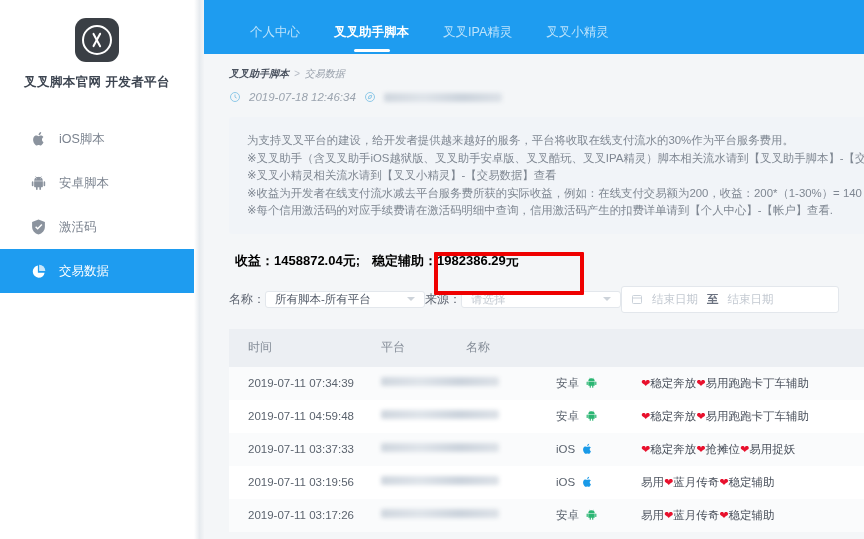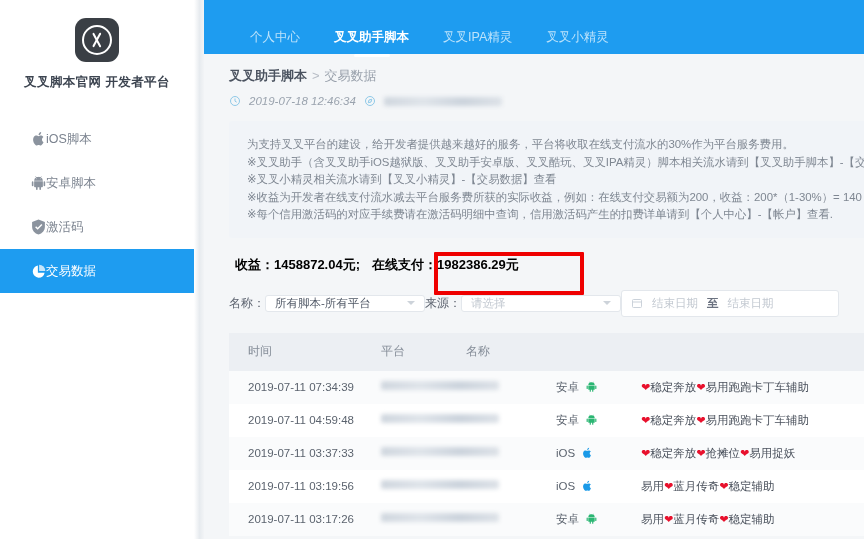--- a/index.html
+++ b/index.html
@@ -60,7 +60,7 @@
   .main { flex: 1 1 auto; height: 539px; position: relative; background: #f4f6f8; overflow: hidden; }
 
   .topbar { height: 54px; background: #1e9cf0; display: flex; align-items: flex-start; padding-left: 29px; }
-  .tabs { display: flex; align-items: flex-end; height: 64px; }
+  .tabs { display: flex; align-items: center; height: 64px; }
   .tab {
     position: relative; height: 54px; display: flex; align-items: center;
     padding: 0 17px; font-size: 12.5px; color: #bde3fb; cursor: pointer; white-space: nowrap;

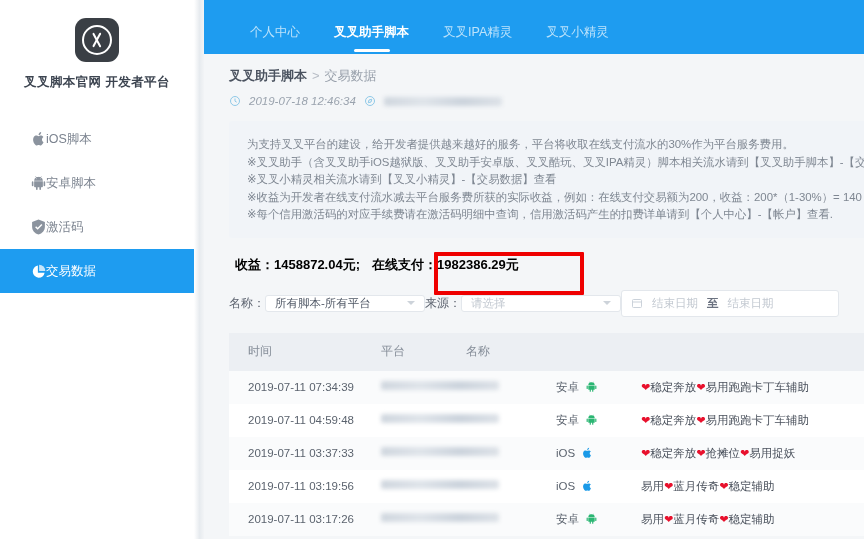--- a/index.html
+++ b/index.html
@@ -72,7 +72,7 @@
   }
 
   .crumbbar { padding: 13px 0 0 25px; }
-  .crumb { font-size: 13px; color: #98a0ab; }
+  .crumb { font-size: 10px; color: #98a0ab; font-style: italic; }
   .crumb b { color: #4b5360; font-weight: bold; }
   .crumb .sep { margin: 0 5px; color: #b6bcc5; }
   .metaline { margin-top: 10px; display: flex; align-items: center; gap: 8px; font-size: 11.5px; color: #9aa3ae; font-style: italic; }

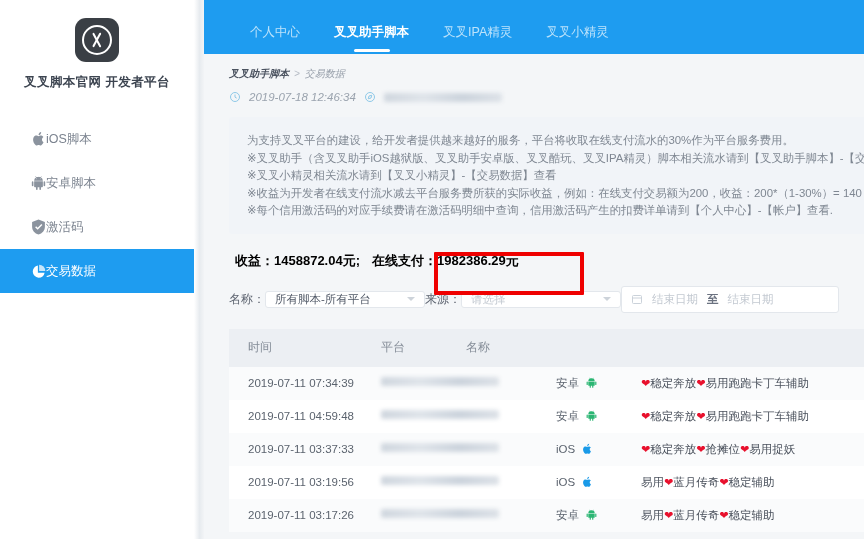--- a/index.html
+++ b/index.html
@@ -43,7 +43,7 @@
   .nav { margin-top: 26px; }
   .nav-item {
     height: 44px; display: flex; align-items: center;
-    padding-left: 31px; 
+    padding-left: 31px; gap: 13px;
     font-size: 12.5px; color: #7b838f; cursor: pointer;
   }
   .nav-item.active { background: #1e9cf0; color: #ffffff; }

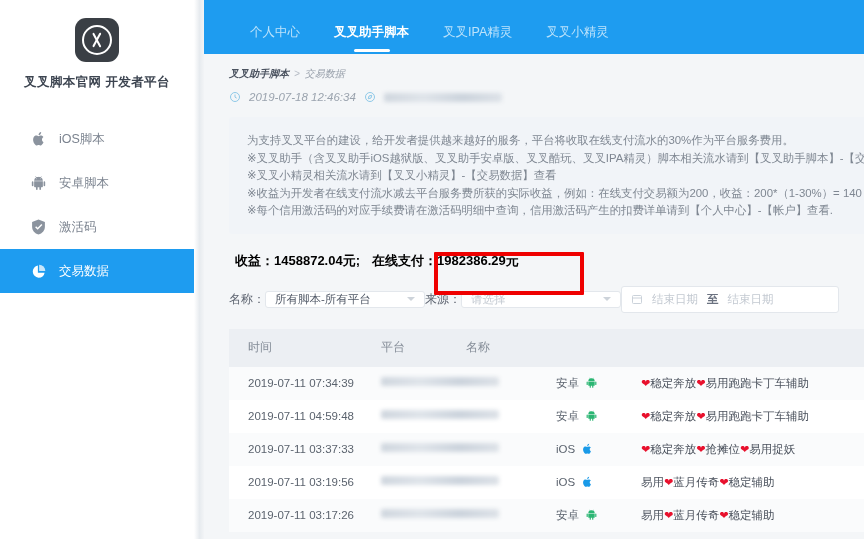--- a/index.html
+++ b/index.html
@@ -253,7 +253,7 @@
 
     <div class="summary">
       <span class="s1"><span>收益：</span><span>1458872.04元;</span></span>
-      <span><span>在线支付：</span><span>1982386.29元</span></span>
+      <span><span>稳定辅助：</span><span>1982386.29元</span></span>
     </div>
 
     <div class="filters">

